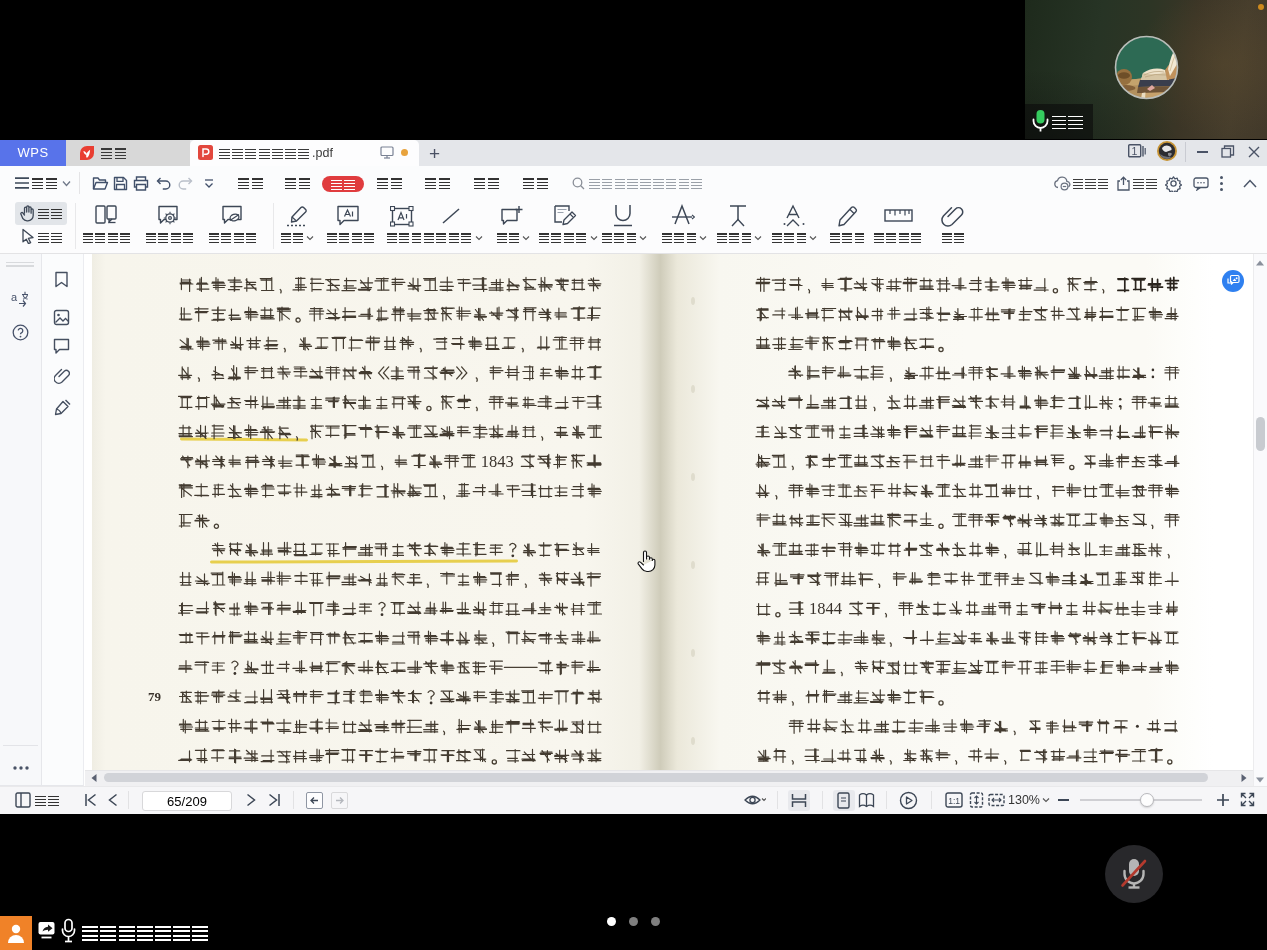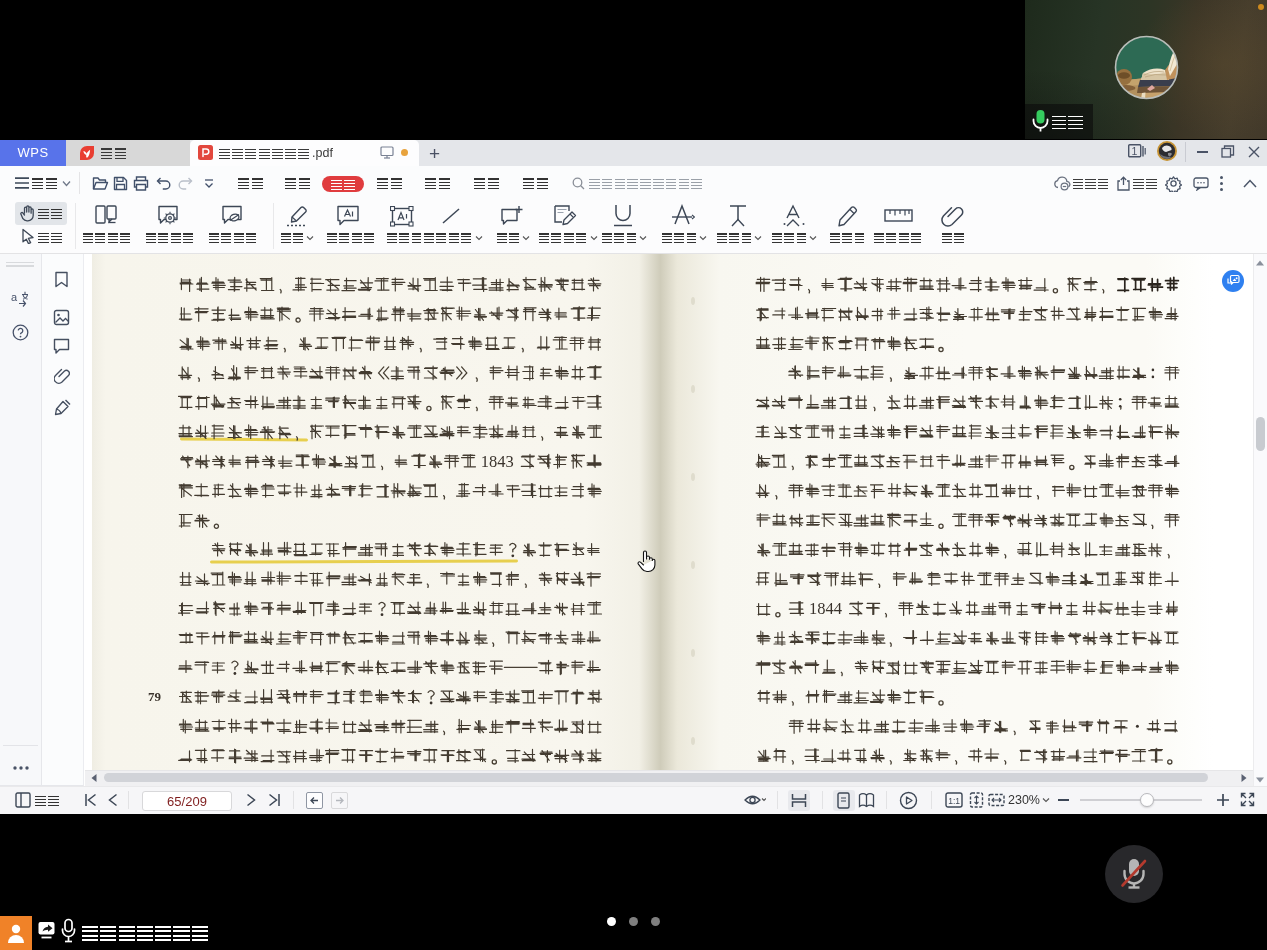--- a/index.html
+++ b/index.html
@@ -416,7 +416,7 @@
 <svg class="abs" style="left:108px;top:793px" width="10" height="14" viewBox="0 0 10 14">
 <path d="M8.5 1.5 L1.5 7 L8.5 12.5" fill="none" stroke="#3d4756" stroke-width="1.5"></path>
 </svg>
-<div class="abs" style="left:142px;top:790.5px;width:90px;height:20px;background:#fff;border:1px solid #d8d8da;border-radius:3px;font-size:13px;color:#7f1d1d;text-align:center;line-height:19px">65/209</div>
+<div class="abs" style="left:142px;top:790.5px;width:90px;height:20px;background:#fff;border:1px solid #d8d8da;border-radius:3px;font-size:13px;color:#000000;text-align:center;line-height:19px">65/209</div>
 <svg class="abs" style="left:246px;top:793px" width="10" height="14" viewBox="0 0 10 14">
 <path d="M1.5 1.5 L8.5 7 L1.5 12.5" fill="none" stroke="#3d4756" stroke-width="1.5"></path>
 </svg>

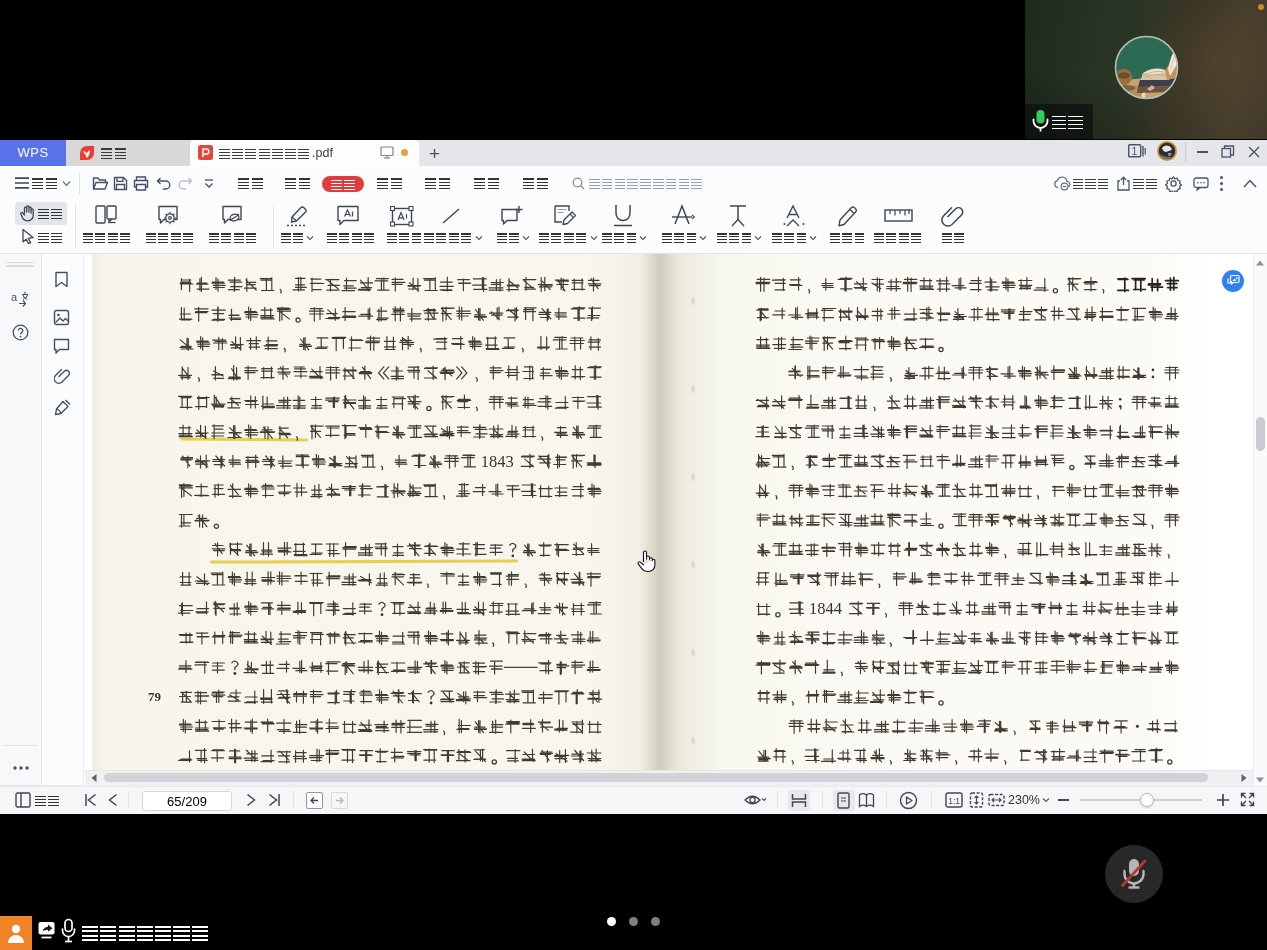--- a/index.html
+++ b/index.html
@@ -470,7 +470,7 @@
 <rect x="1" y="2.5" width="15" height="11" rx="1.5" fill="none" stroke="#3d4756" stroke-width="1.4" stroke-dasharray="3 1.6"></rect>
 <path d="M4 8 h9 M6 6 L4 8 L6 10 M11 6 L13 8 L11 10" fill="none" stroke="#3d4756" stroke-width="1.1"></path>
 </svg>
-<div class="abs" style="left:1008px;top:793px;width:40px;height:14px;font-size:12.5px;color:#333">230%</div>
+<div class="abs" style="left:1008px;top:793px;width:40px;height:14px;font-size:12.5px;color:#333">130%</div>
 <svg class="abs" style="left:1042px;top:797px" width="8" height="6" viewBox="0 0 8 6">
     <path d="M1 1.5 L4 4.5 L7 1.5" fill="none" stroke="#555" stroke-width="1.1"></path>
   </svg>

